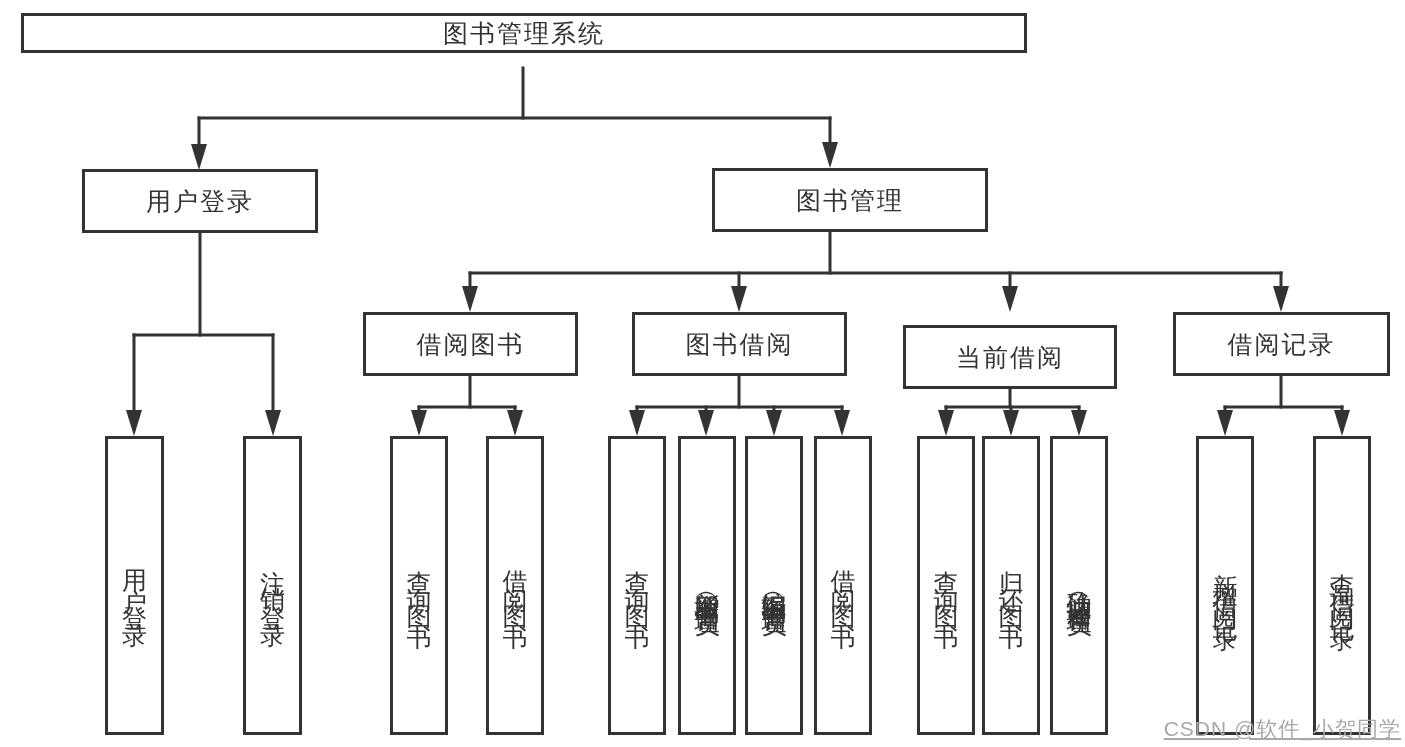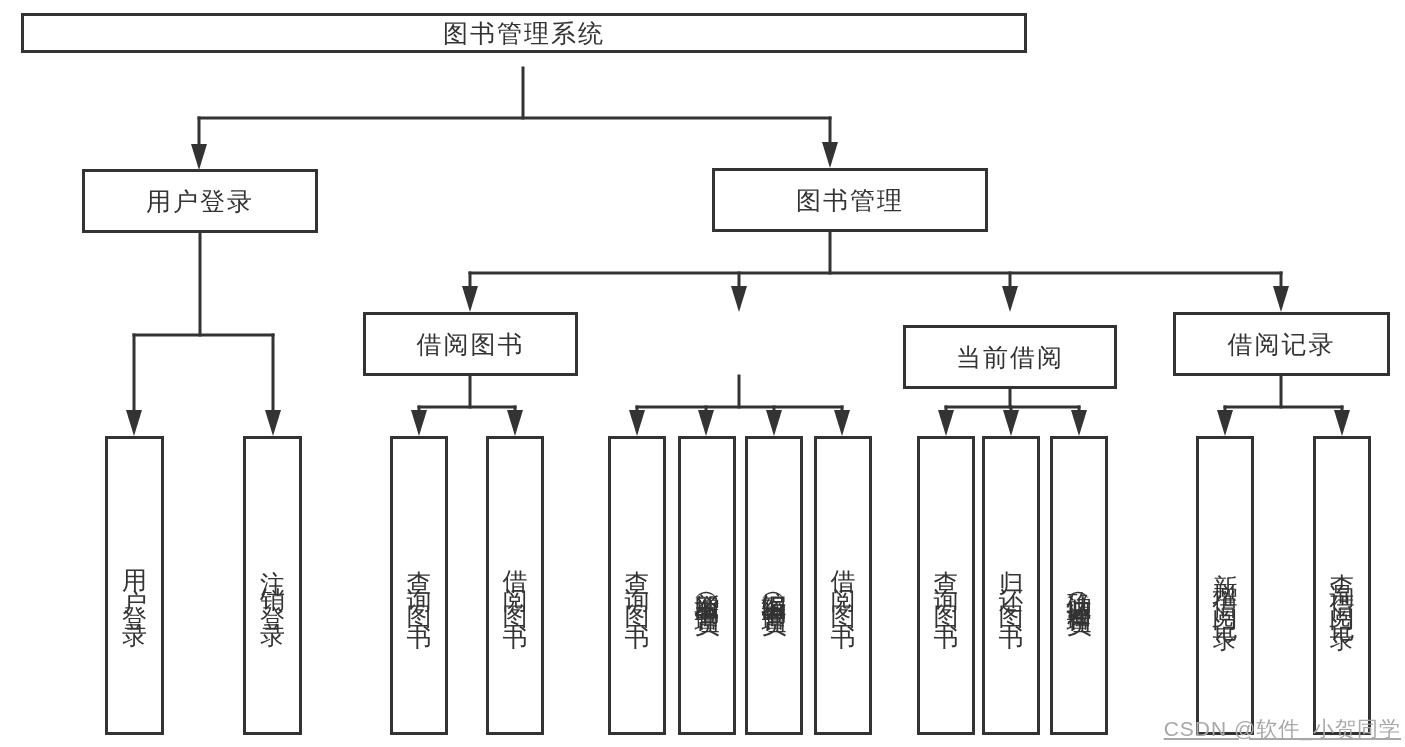--- a/index.html
+++ b/index.html
@@ -140,6 +140,9 @@
   <div class="node" style="left:363px; top:312px; width:215px; height:64px;">
     <span class="h-label">借阅图书</span>
   </div>
+  <div class="node" style="left:632px; top:312px; width:215px; height:64px;">
+    <span class="h-label">图书借阅</span>
+  </div>
   <div class="node" style="left:903px; top:312px; width:214px; height:64px;margin-top:13px;">
     <span class="h-label">当前借阅</span>
   </div>

